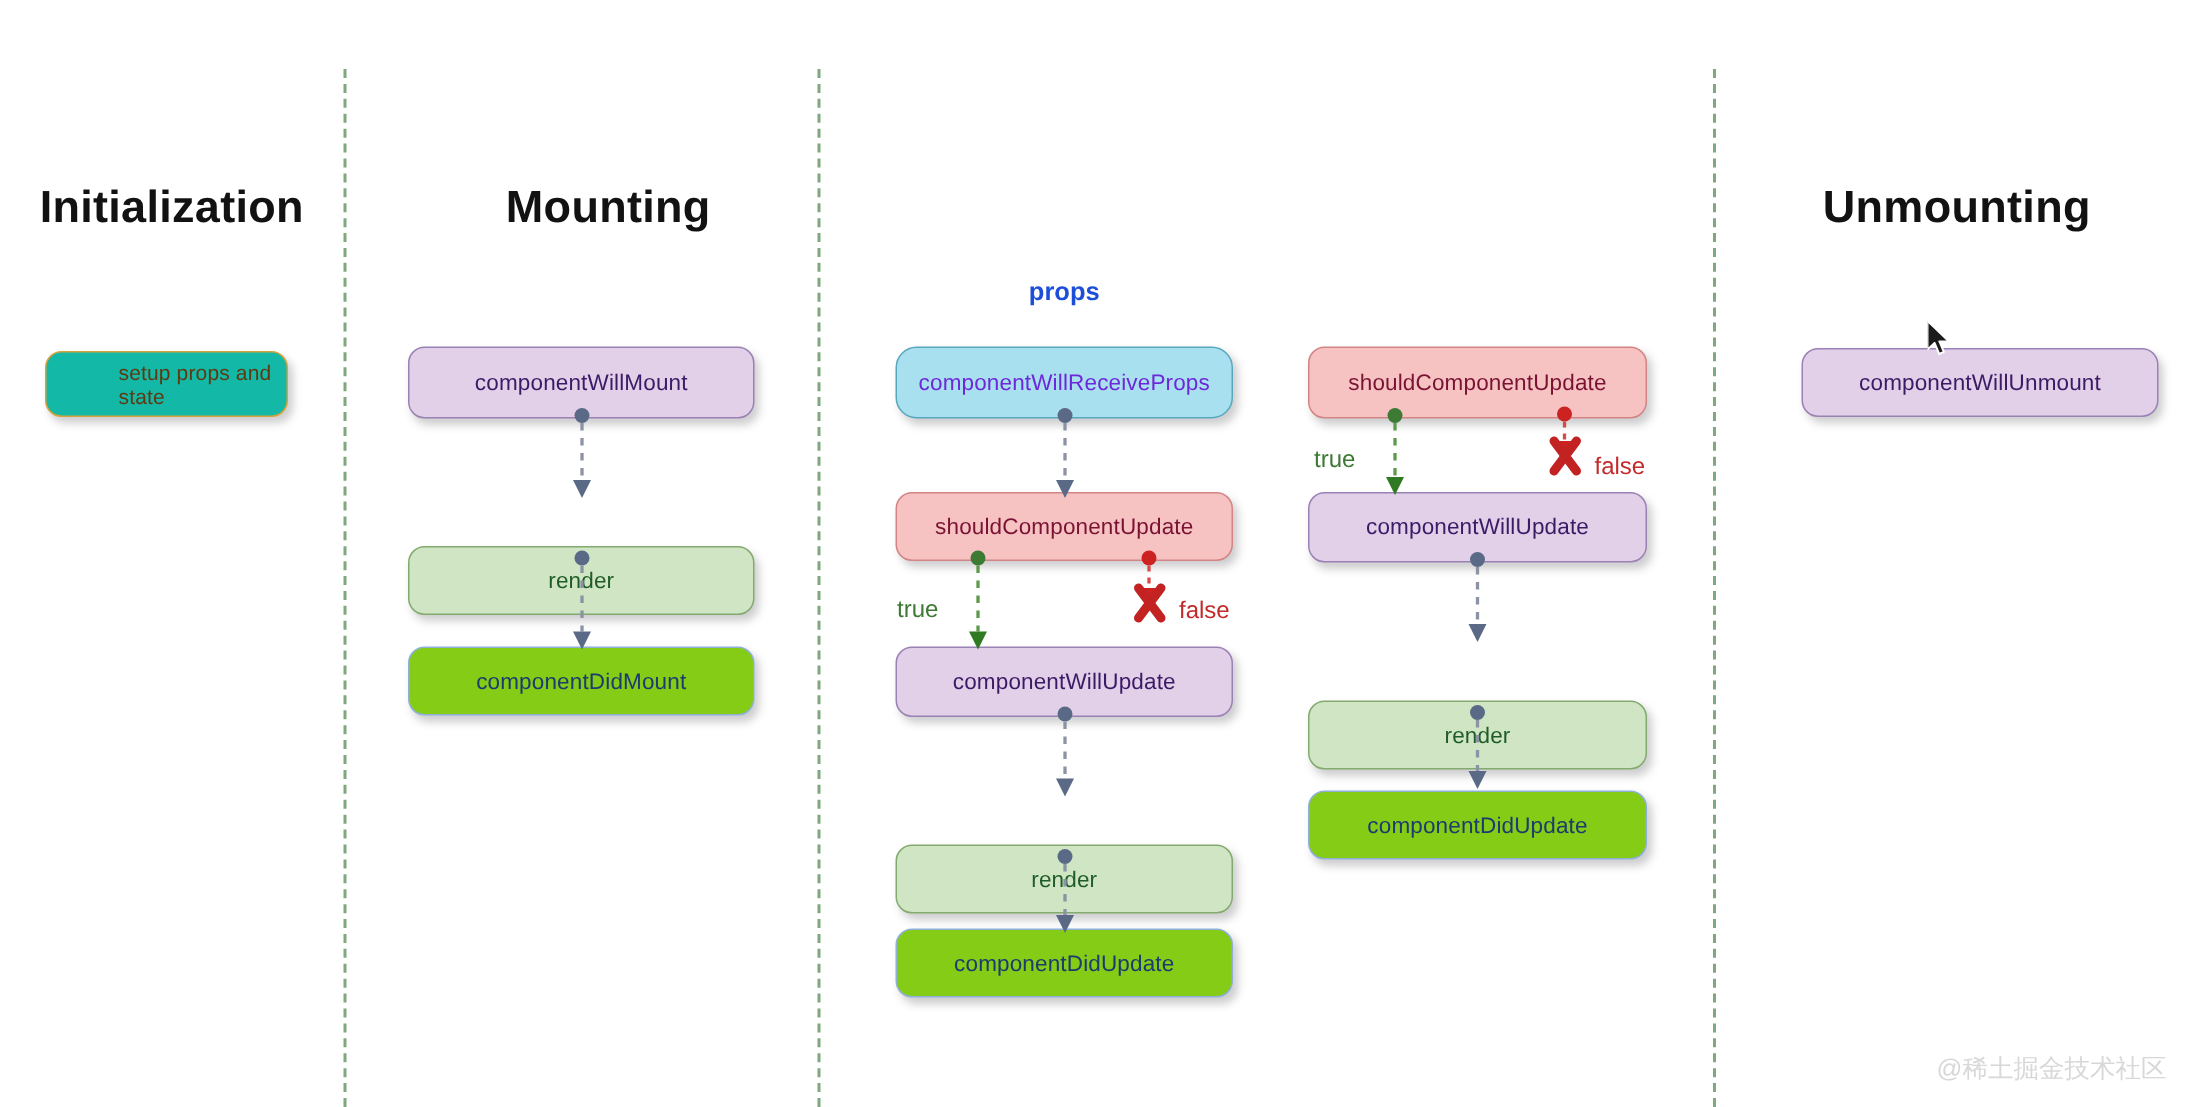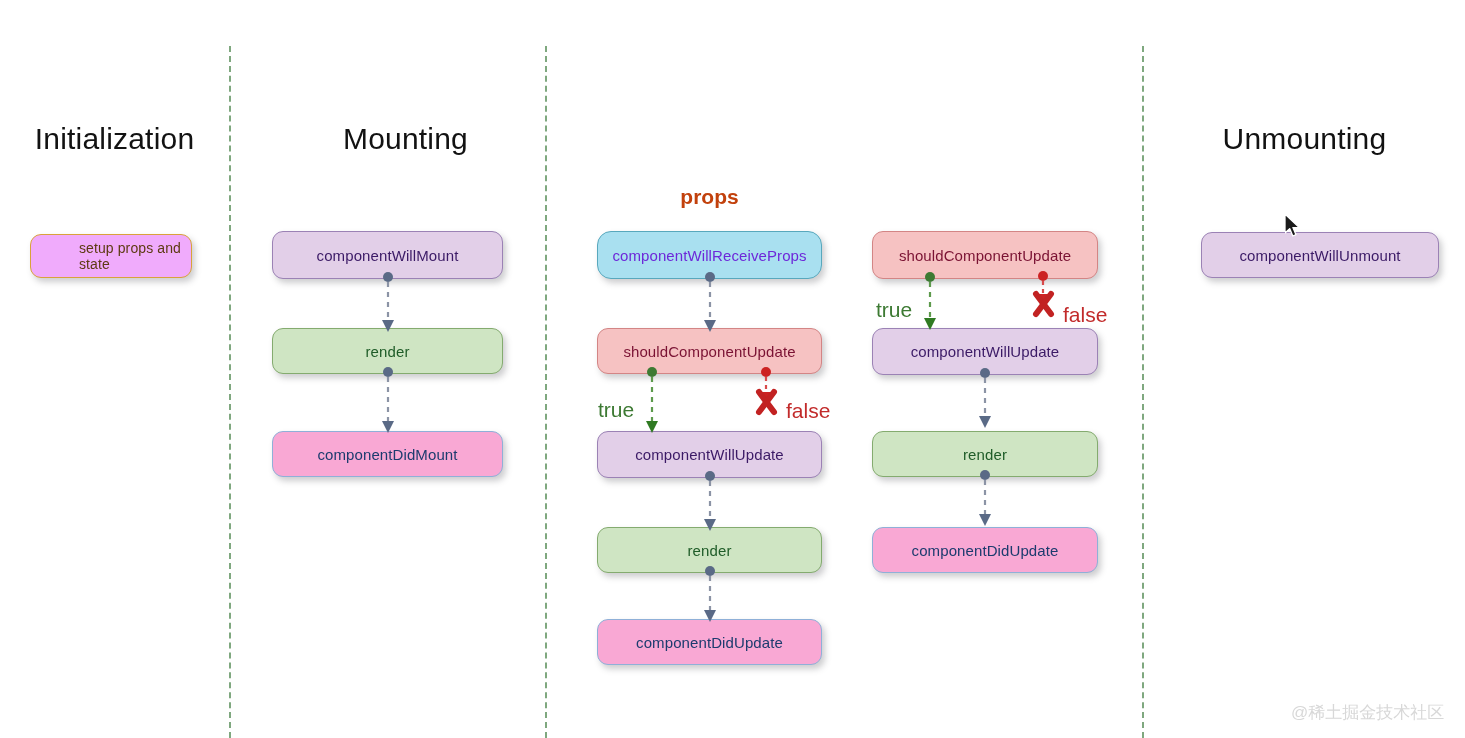--- a/index.html
+++ b/index.html
@@ -32,7 +32,7 @@
     position: absolute;
     text-align: center;
     font-size: 30px;
-    font-weight: 400;
+    font-weight: 700;
     color: #121212;
     letter-spacing: 0.2px;
     white-space: nowrap;

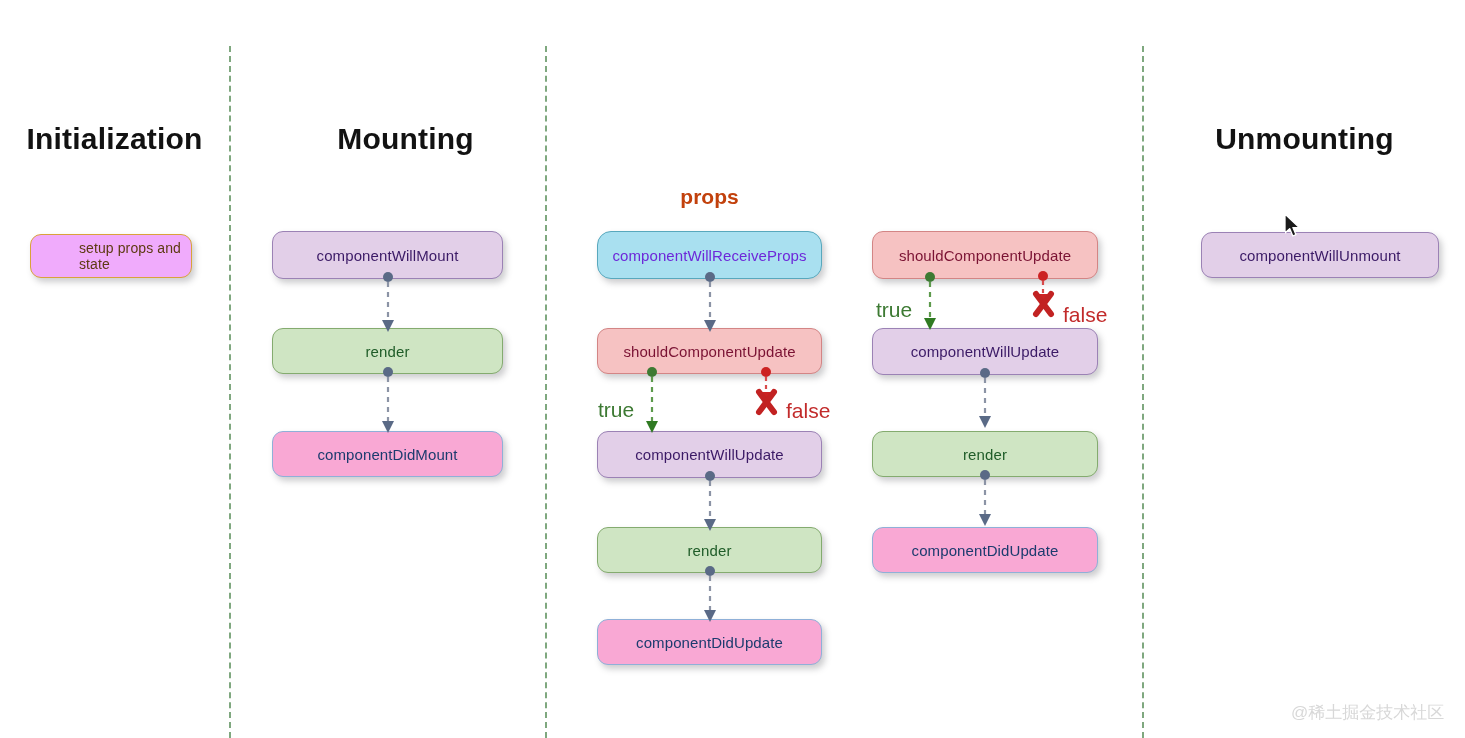--- a/index.html
+++ b/index.html
@@ -40,9 +40,9 @@
   .sub-title {
     position: absolute;
     text-align: center;
-    font-size: 21px;
+    font-size: 17px;
     font-weight: 700;
-    color: #c2410c;
+    color: #1d4ed8;
     white-space: nowrap;
   }
 

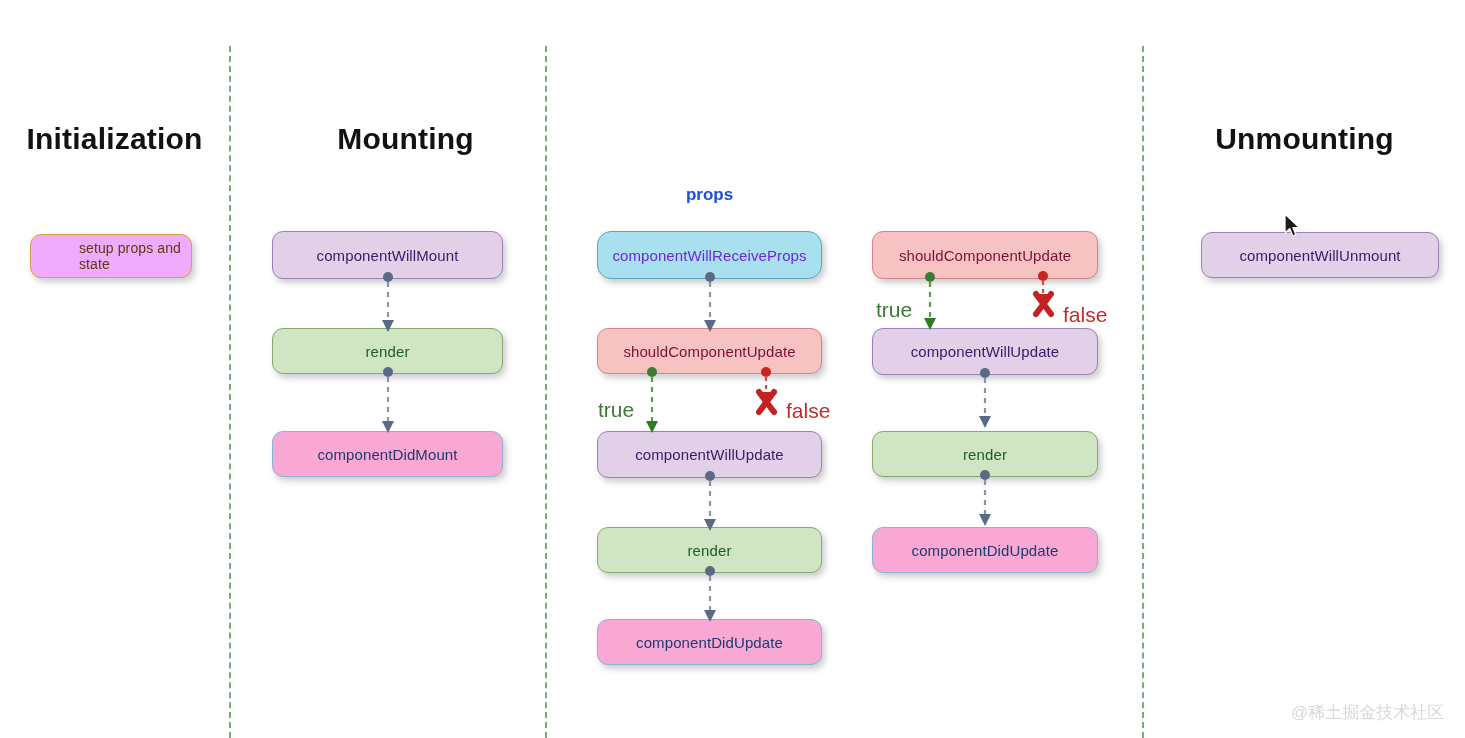--- a/index.html
+++ b/index.html
@@ -64,7 +64,7 @@
   .node.n-blue    { background: #f9a8d4; border-color: #8fb0d8; color: #1c3b6e; }
   .node.n-cyan    { background: #a9e0f0; border-color: #58a8bd; color: #6d28d9; border-radius: 14px; }
   .node.n-red     { background: #f6c2c2; border-color: #d38585; color: #7a1233; }
-  .node.n-orange  { background: #f0abfc; border-color: #d9a23a; color: #5d3a12; padding-left: 48px; }
+  .node.n-orange  { background: #14b8a6; border-color: #d9a23a; color: #5d3a12; padding-left: 48px; }
 
   
   .conn { position: absolute; }

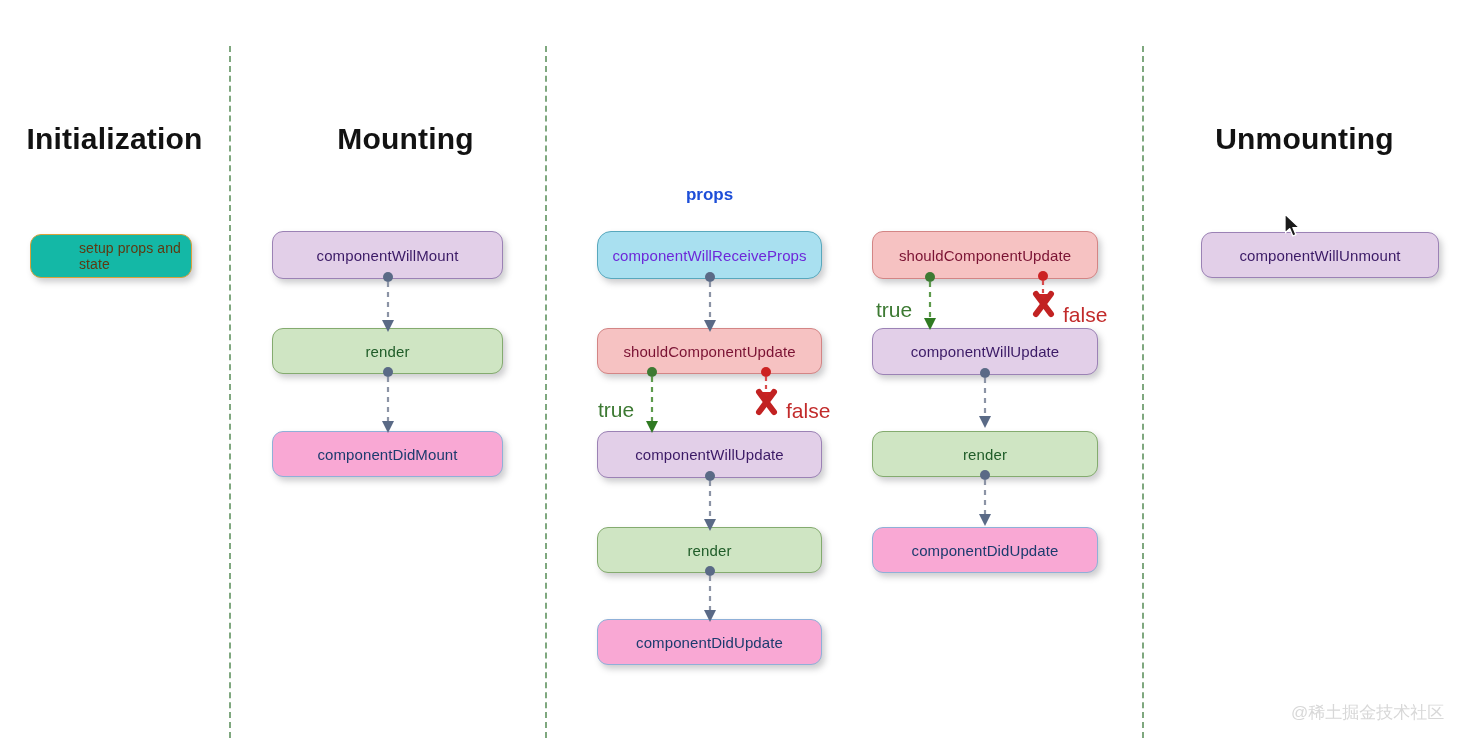--- a/index.html
+++ b/index.html
@@ -73,7 +73,7 @@
   
   .branch-label {
     position: absolute;
-    font-size: 21px;
+    font-size: 16px;
     white-space: nowrap;
   }
   .branch-label.true-lbl  { color: #3d7a33; }

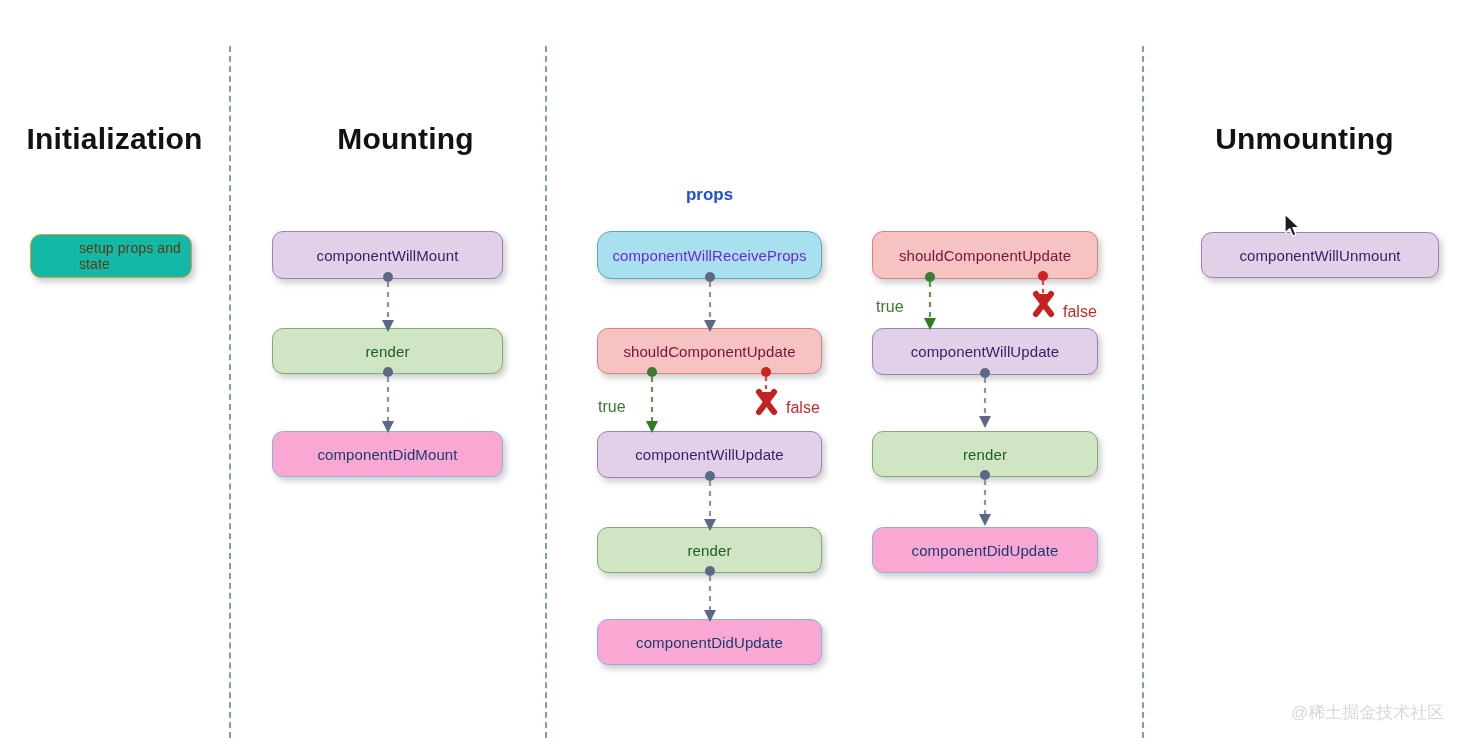--- a/index.html
+++ b/index.html
@@ -60,7 +60,7 @@
     box-shadow: 3px 4px 6px rgba(60,60,70,0.26);
   }
   .node.n-purple  { background: #e2cfe8; border-color: #9b82b5; color: #3b1a66; }
-  .node.n-green   { background: #cfe5c3; border-color: #84ab6f; color: #1f5c28; }
+  .node.n-green   { background: #cfe5c3; border-color: #84ab6f; color: #1f5c28; margin-top: 36px; }
   .node.n-blue    { background: #f9a8d4; border-color: #8fb0d8; color: #1c3b6e; }
   .node.n-cyan    { background: #a9e0f0; border-color: #58a8bd; color: #6d28d9; border-radius: 14px; }
   .node.n-red     { background: #f6c2c2; border-color: #d38585; color: #7a1233; }

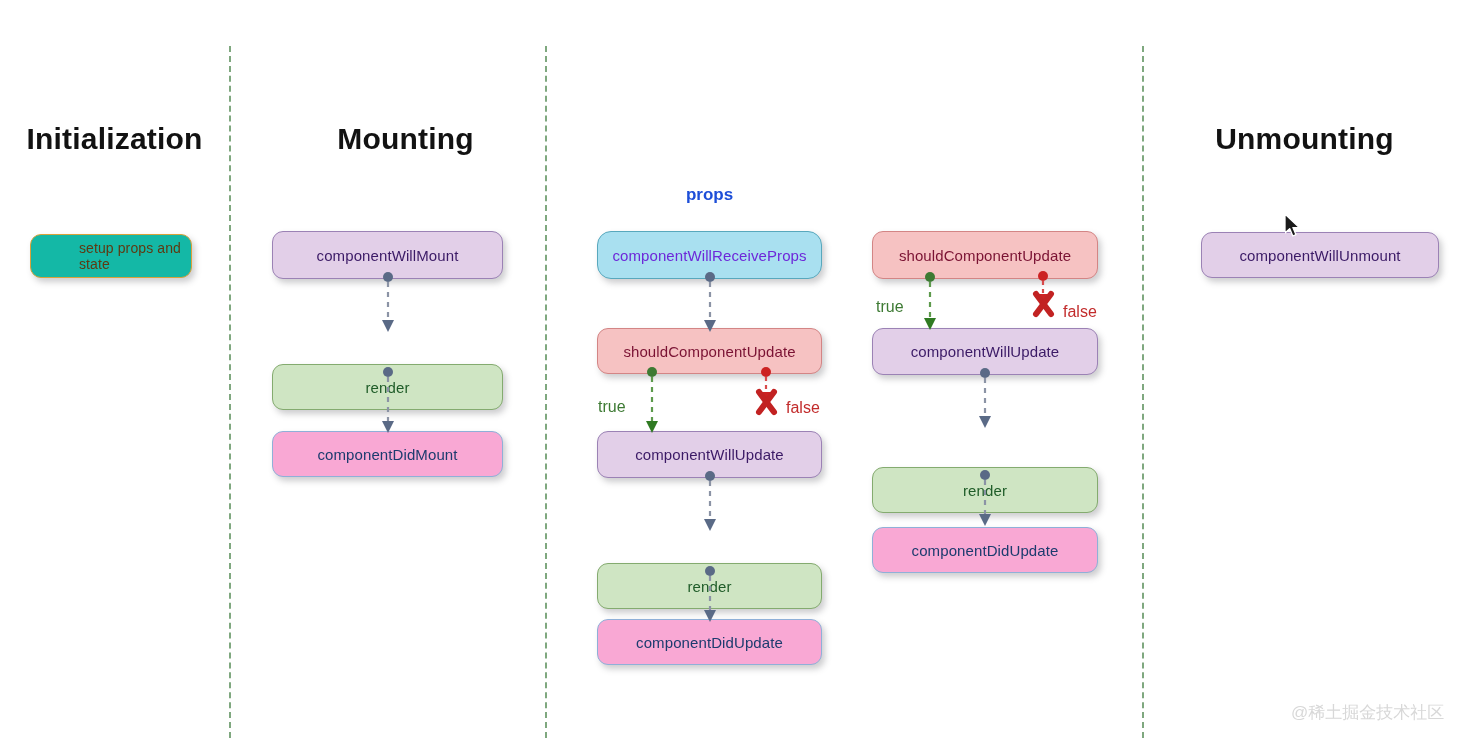--- a/index.html
+++ b/index.html
@@ -61,7 +61,7 @@
   }
   .node.n-purple  { background: #e2cfe8; border-color: #9b82b5; color: #3b1a66; }
   .node.n-green   { background: #cfe5c3; border-color: #84ab6f; color: #1f5c28; margin-top: 36px; }
-  .node.n-blue    { background: #f9a8d4; border-color: #8fb0d8; color: #1c3b6e; }
+  .node.n-blue    { background: #84cc16; border-color: #8fb0d8; color: #1c3b6e; }
   .node.n-cyan    { background: #a9e0f0; border-color: #58a8bd; color: #6d28d9; border-radius: 14px; }
   .node.n-red     { background: #f6c2c2; border-color: #d38585; color: #7a1233; }
   .node.n-orange  { background: #14b8a6; border-color: #d9a23a; color: #5d3a12; padding-left: 48px; }

